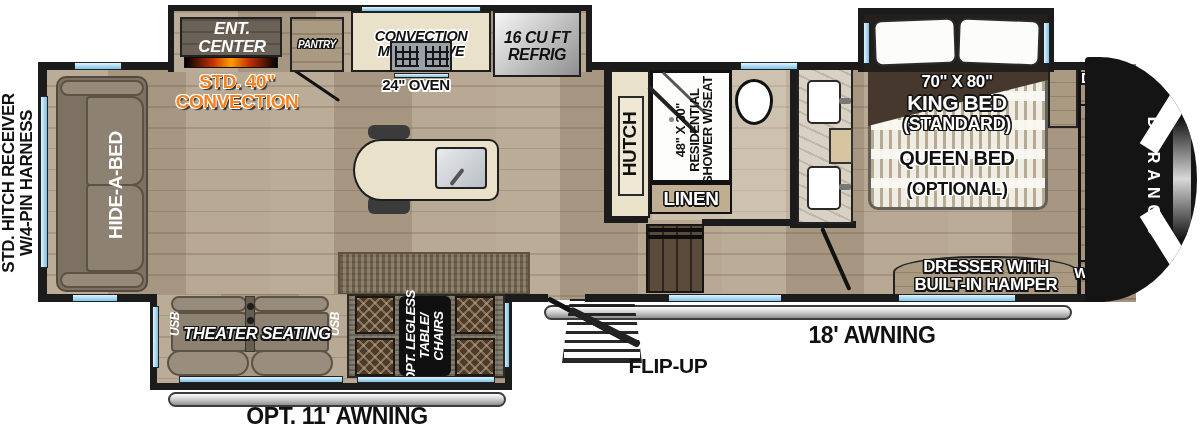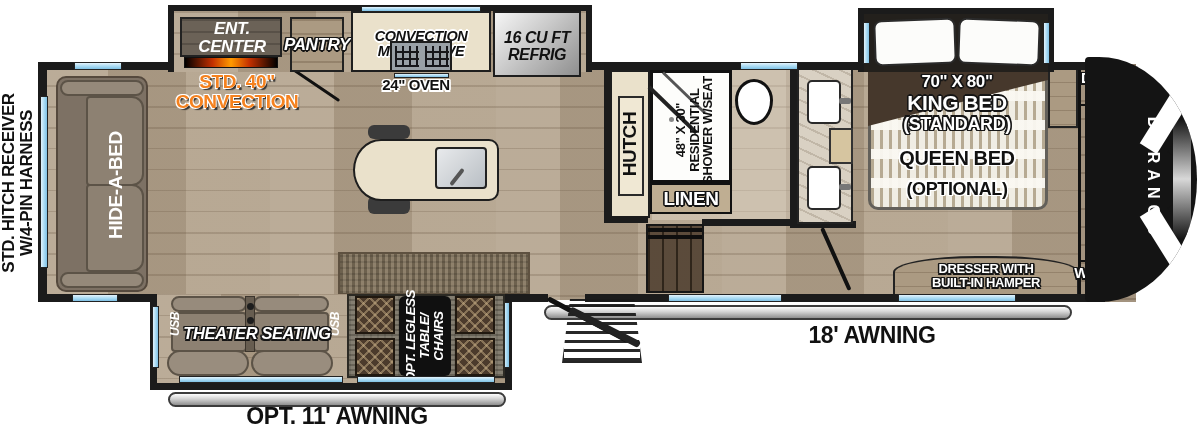--- a/index.html
+++ b/index.html
@@ -222,7 +222,7 @@
     </div>
     <div class="abs" style="left:10px;top:46px;width:94px;height:11px;background:linear-gradient(90deg,#000,#c33000 30%,#ff9a00 50%,#c33000 70%,#000);border:1px solid #111;"></div>
     <div class="abs woodwarm" style="left:116px;top:6px;width:54px;height:55px;border:2px solid #222;"></div>
-    <div class="lbl ow" style="left:143px;top:34px;font-size:17px;">PANTRY</div>
+    <div class="lbl ow" style="left:143px;top:34px;font-size:10px;">PANTRY</div>
     <div class="abs cab" style="left:177px;top:0px;width:140px;height:61px;"></div>
     <div class="abs window" style="left:187px;top:-5px;width:120px;height:6px;"></div>
     <div class="lbl ob" style="left:247px;top:33px;font-size:14.5px;">

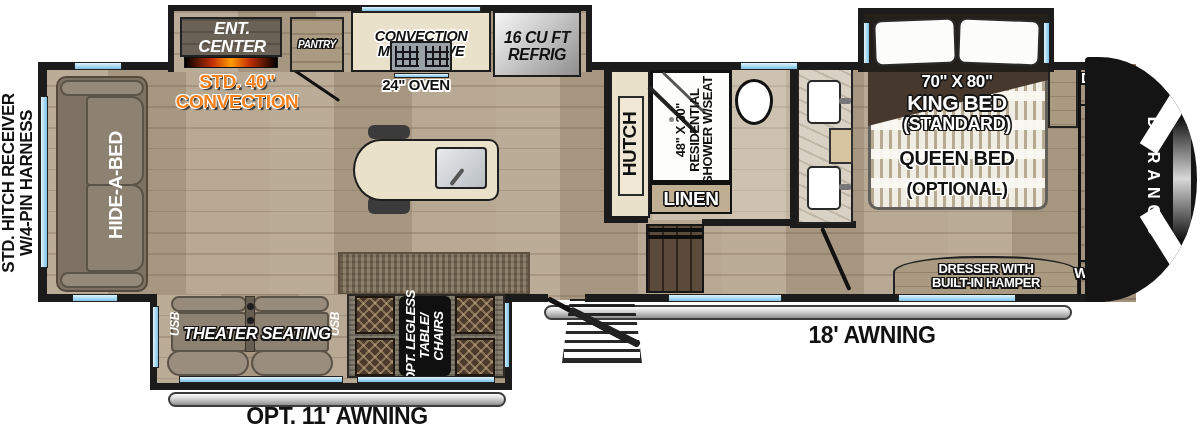--- a/index.html
+++ b/index.html
@@ -147,7 +147,7 @@
   <div class="abs woodwarm" style="left:1048px;top:66px;width:30px;height:62px;border:2px solid #222;"></div>
 
   <div class="abs woodwarm" style="left:893px;top:256px;width:186px;height:40px;border:2px solid #222;border-bottom:none;border-radius:45% 45% 0 0/16px 16px 0 0;"></div>
-  <div class="lbl ow" style="left:986px;top:276px;font-size:13px;">
+  <div class="lbl ow" style="left:986px;top:276px;font-size:17px;">
     <div>DRESSER WITH</div>
     <div>BUILT-IN HAMPER</div>
   </div>

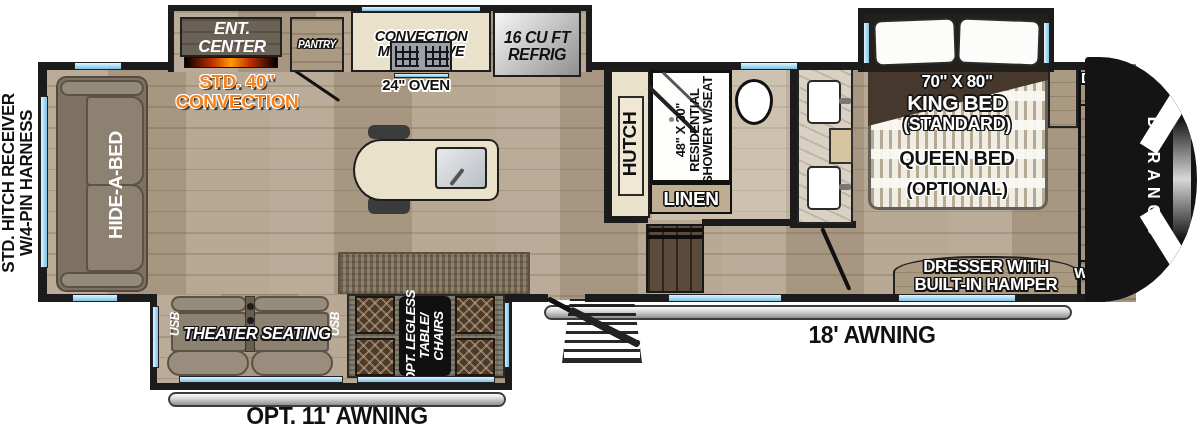--- a/index.html
+++ b/index.html
@@ -307,6 +307,7 @@
               background-image:repeating-linear-gradient(0deg,#1d1d1d 0 3px,rgba(0,0,0,0) 3px 9px);"></div>
   <div class="abs" style="left:570px;top:306px;width:78px;height:7px;background:#222;transform:rotate(27deg);transform-origin:left center;z-index:8;border-radius:3px;"></div>
   <div class="lbl" style="left:668px;top:366px;font-size:21px;color:#111;z-index:8;">
+    <div style="text-align:left;">FLIP-UP</div>
   </div>
 
   <div class="abs awning" style="left:168px;top:392px;width:338px;height:15px;z-index:5;"></div>

